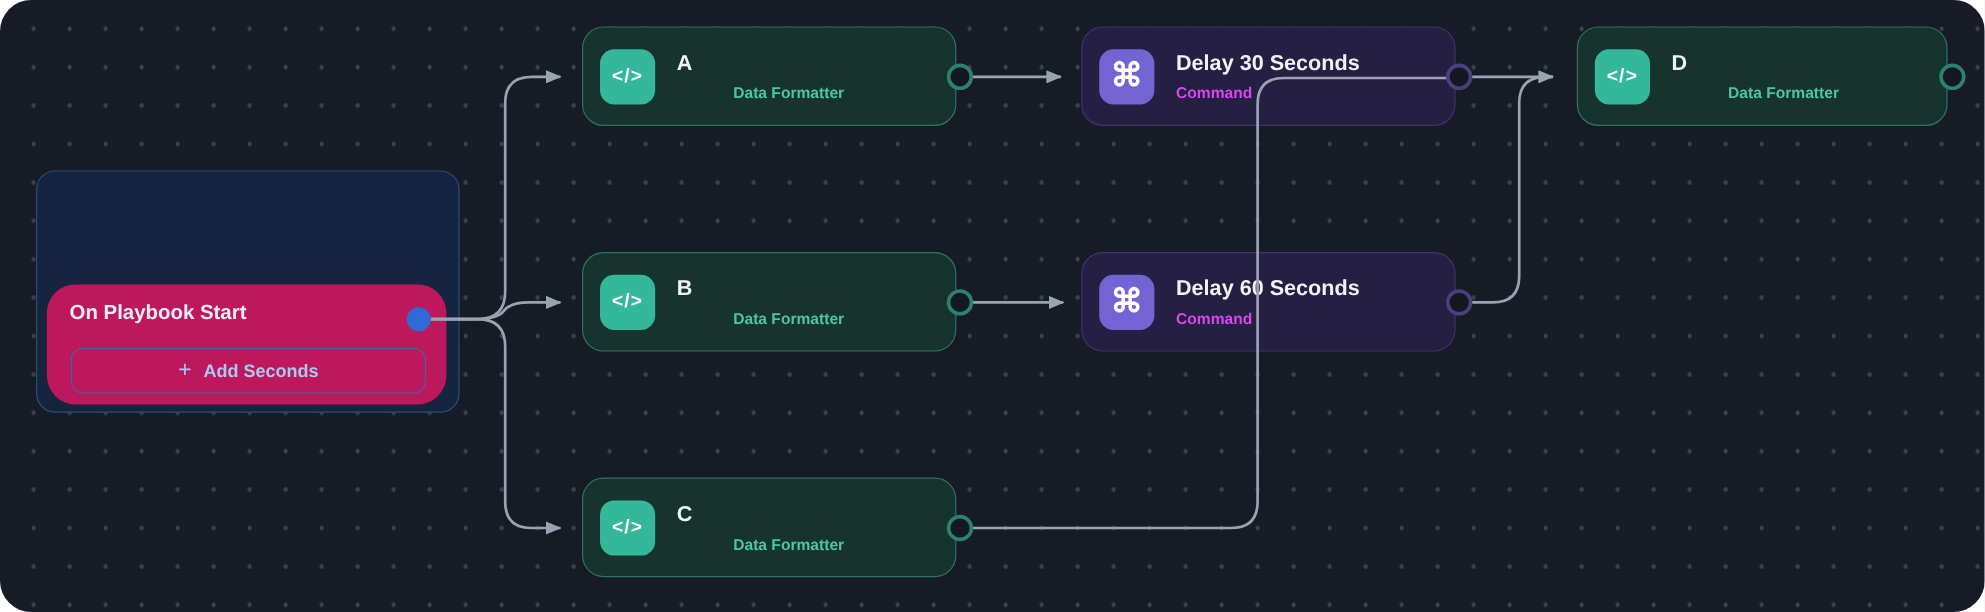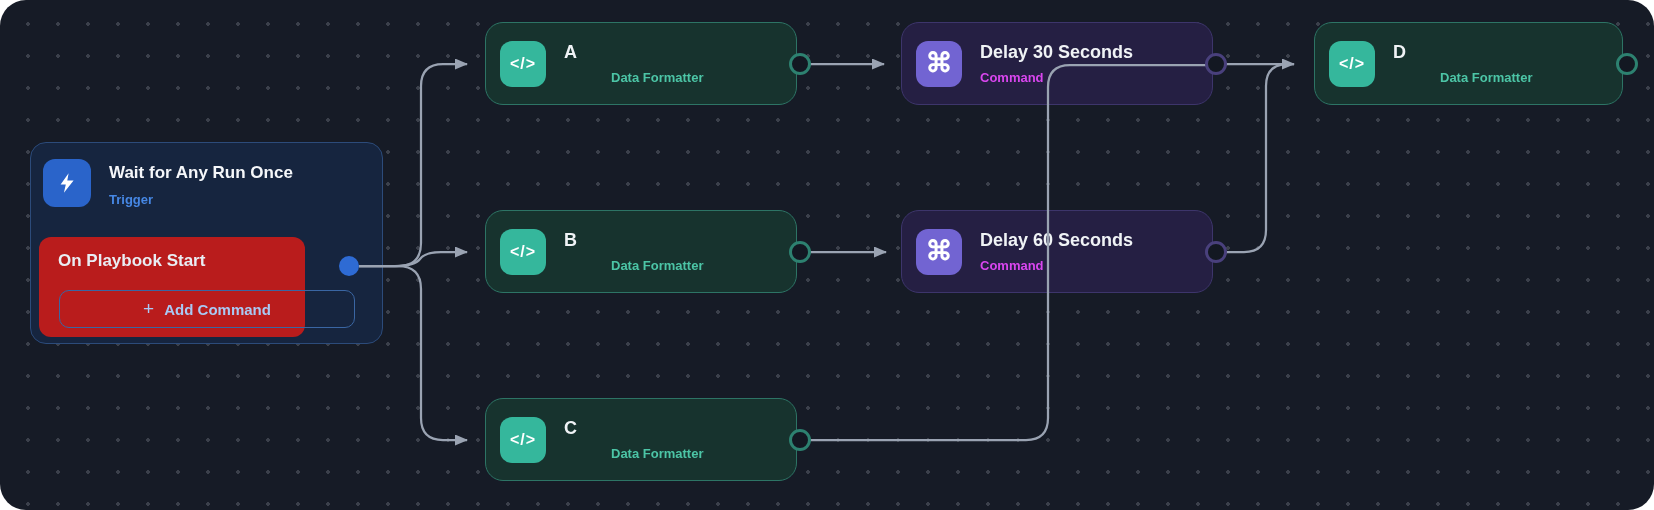--- a/index.html
+++ b/index.html
@@ -57,17 +57,6 @@
 <div class="canvas">
 
   <div class="trigger">
-    <div class="trig-head">
-      <div class="trig-icon">
-        <svg width="24" height="24" viewBox="0 0 24 24">
-            <path d="M13.6 2.2 L5.6 13.6 L10.8 13.6 L8.9 21.8 L18.6 9.6 L12.3 9.6 Z" fill="#ffffff"></path>
-          </svg>
-      </div>
-      <div>
-        <div class="trig-title">Wait for Any Run Once</div>
-        <div class="trig-type">Trigger</div>
-      </div>
-    </div>
     <div class="trig-inner">
       <div class="trig-row">On Playbook Start</div>
       <button class="add-btn">

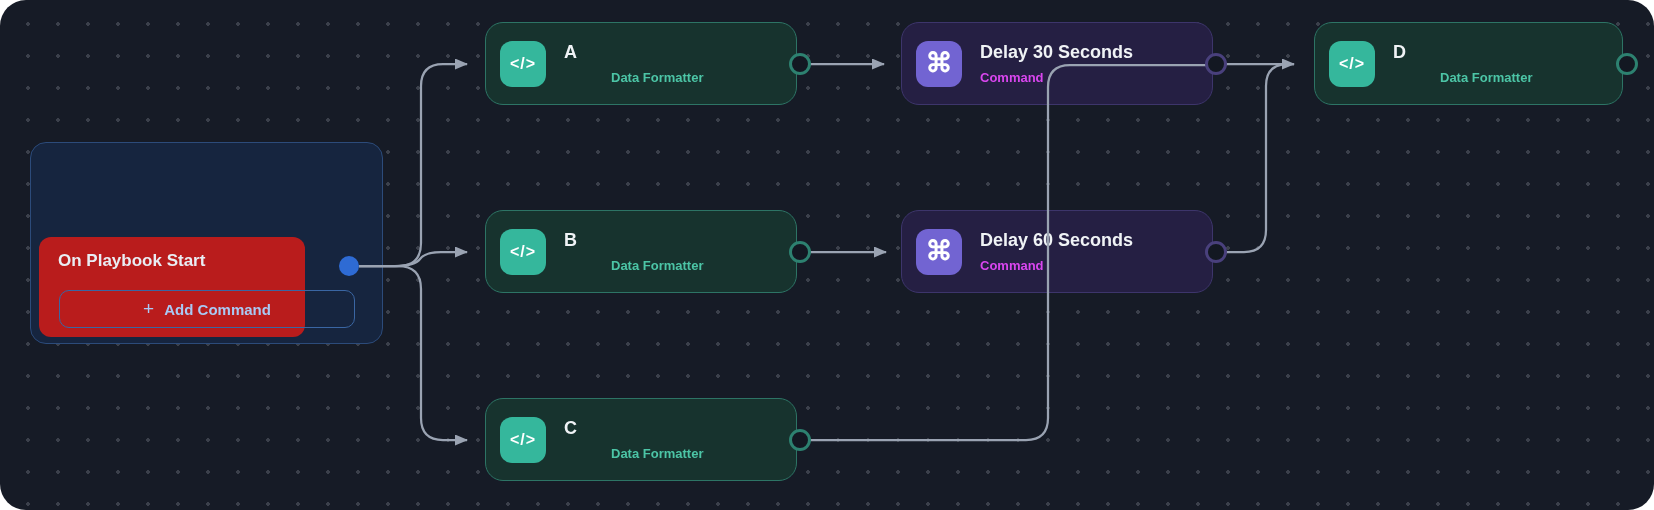--- a/index.html
+++ b/index.html
@@ -42,8 +42,8 @@
              display:flex; align-items:center; justify-content:center;}
   .trig-title{font-size:17px; font-weight:600; color:#f5f7fa; margin-top:4px; margin-bottom:9px;}
   .trig-type{font-size:13px; font-weight:bold; color:#4687e4;}
-  .trig-inner{position:absolute; left:8px; top:94px; width:266px; height:100px;
-              border-radius:12px; background:#b91c1c; box-sizing:border-box;}
+  .trig-inner{position:absolute; left:8px; top:94px; width:333px; height:100px;
+              border-radius:24px; background:#be185d; box-sizing:border-box;}
   .trig-row{position:absolute; left:19px; top:14px; font-size:17px; font-weight:600; color:#e9edf3;}
   .add-btn{position:absolute; left:20px; top:53px; width:296px; height:38px; border-radius:10px;
            background:transparent; border:1.5px solid #3a66a3; color:#a9c9f4; font-size:15px;

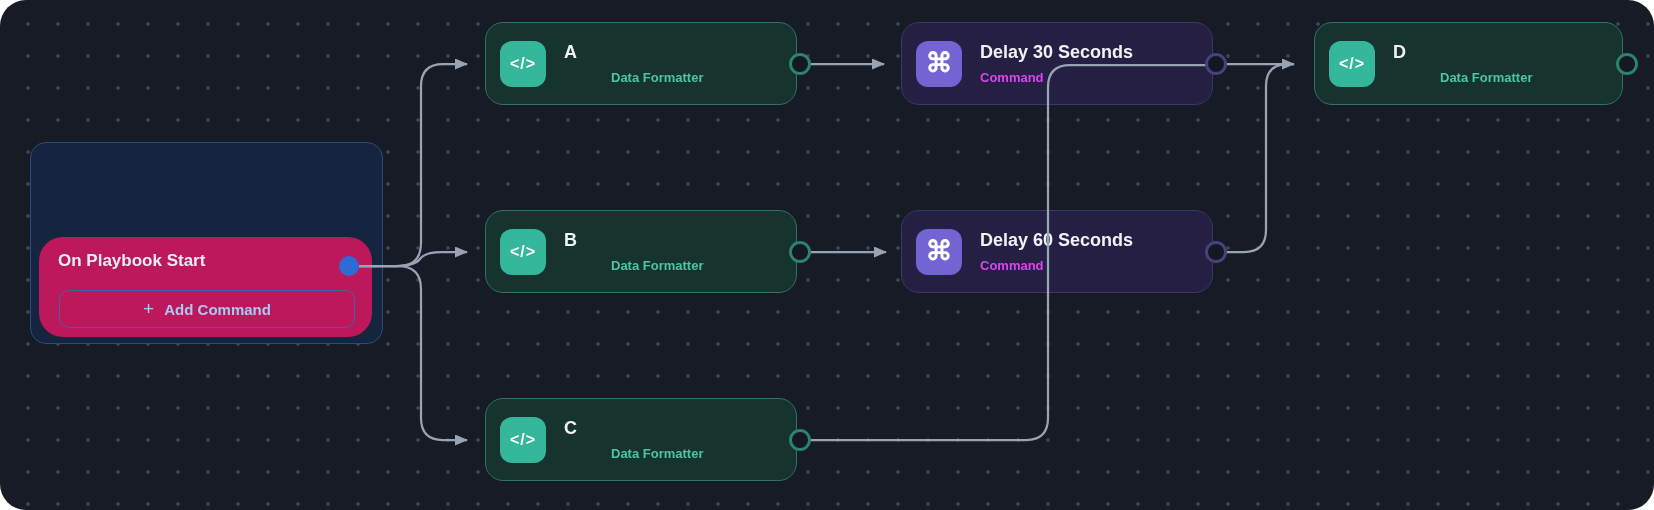--- a/index.html
+++ b/index.html
@@ -61,7 +61,7 @@
       <div class="trig-row">On Playbook Start</div>
       <button class="add-btn">
         <span class="add-plus">+</span>
-        <span>Add Command</span>
+        <span>Add Seconds</span>
       </button>
     </div>
   </div>

